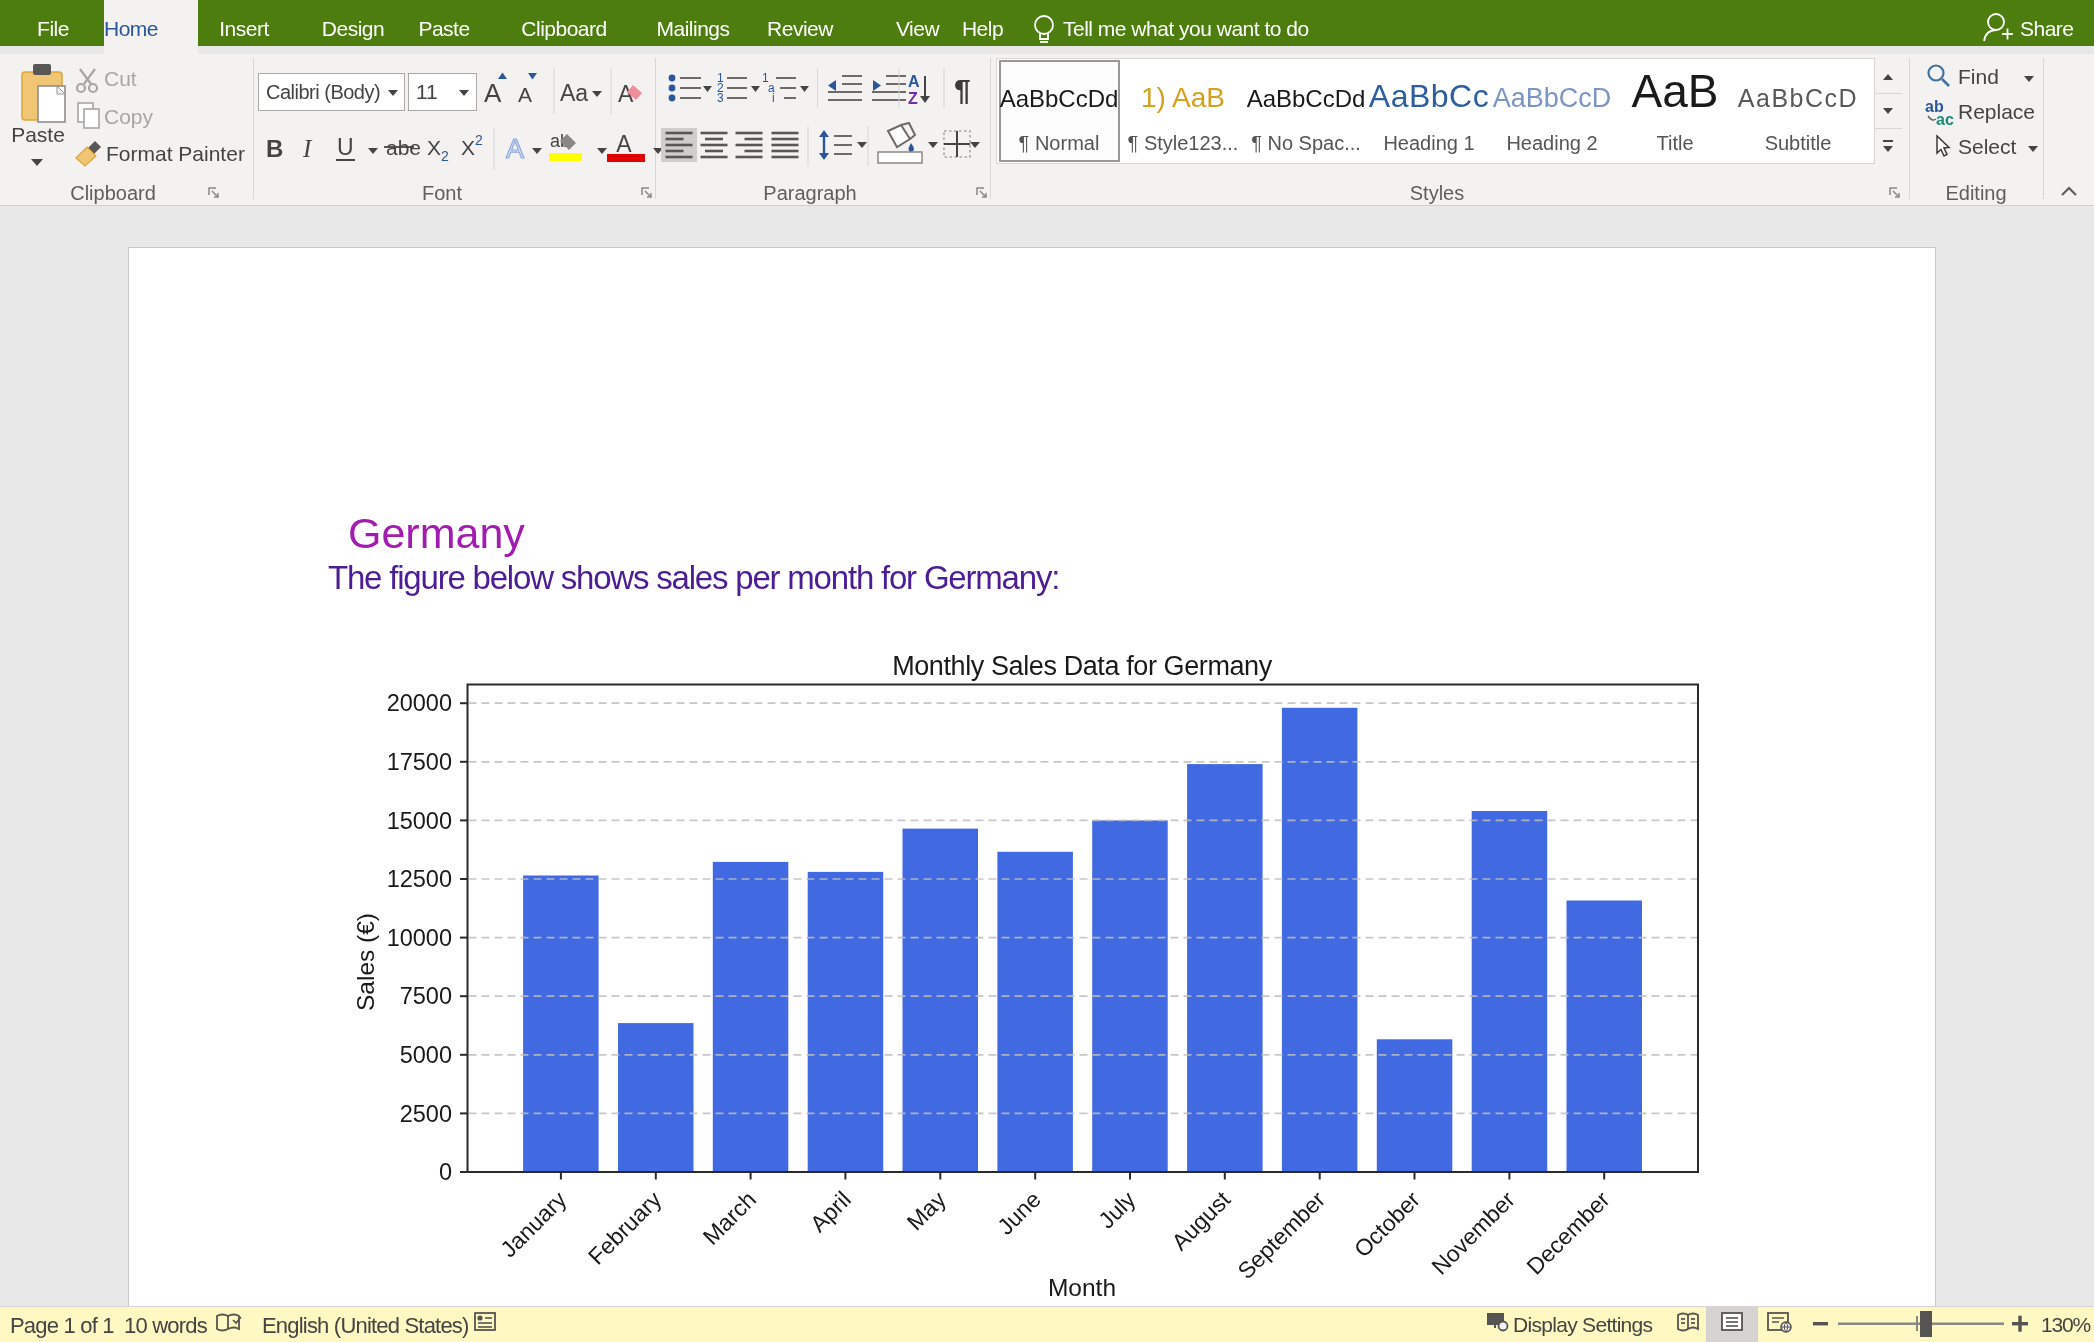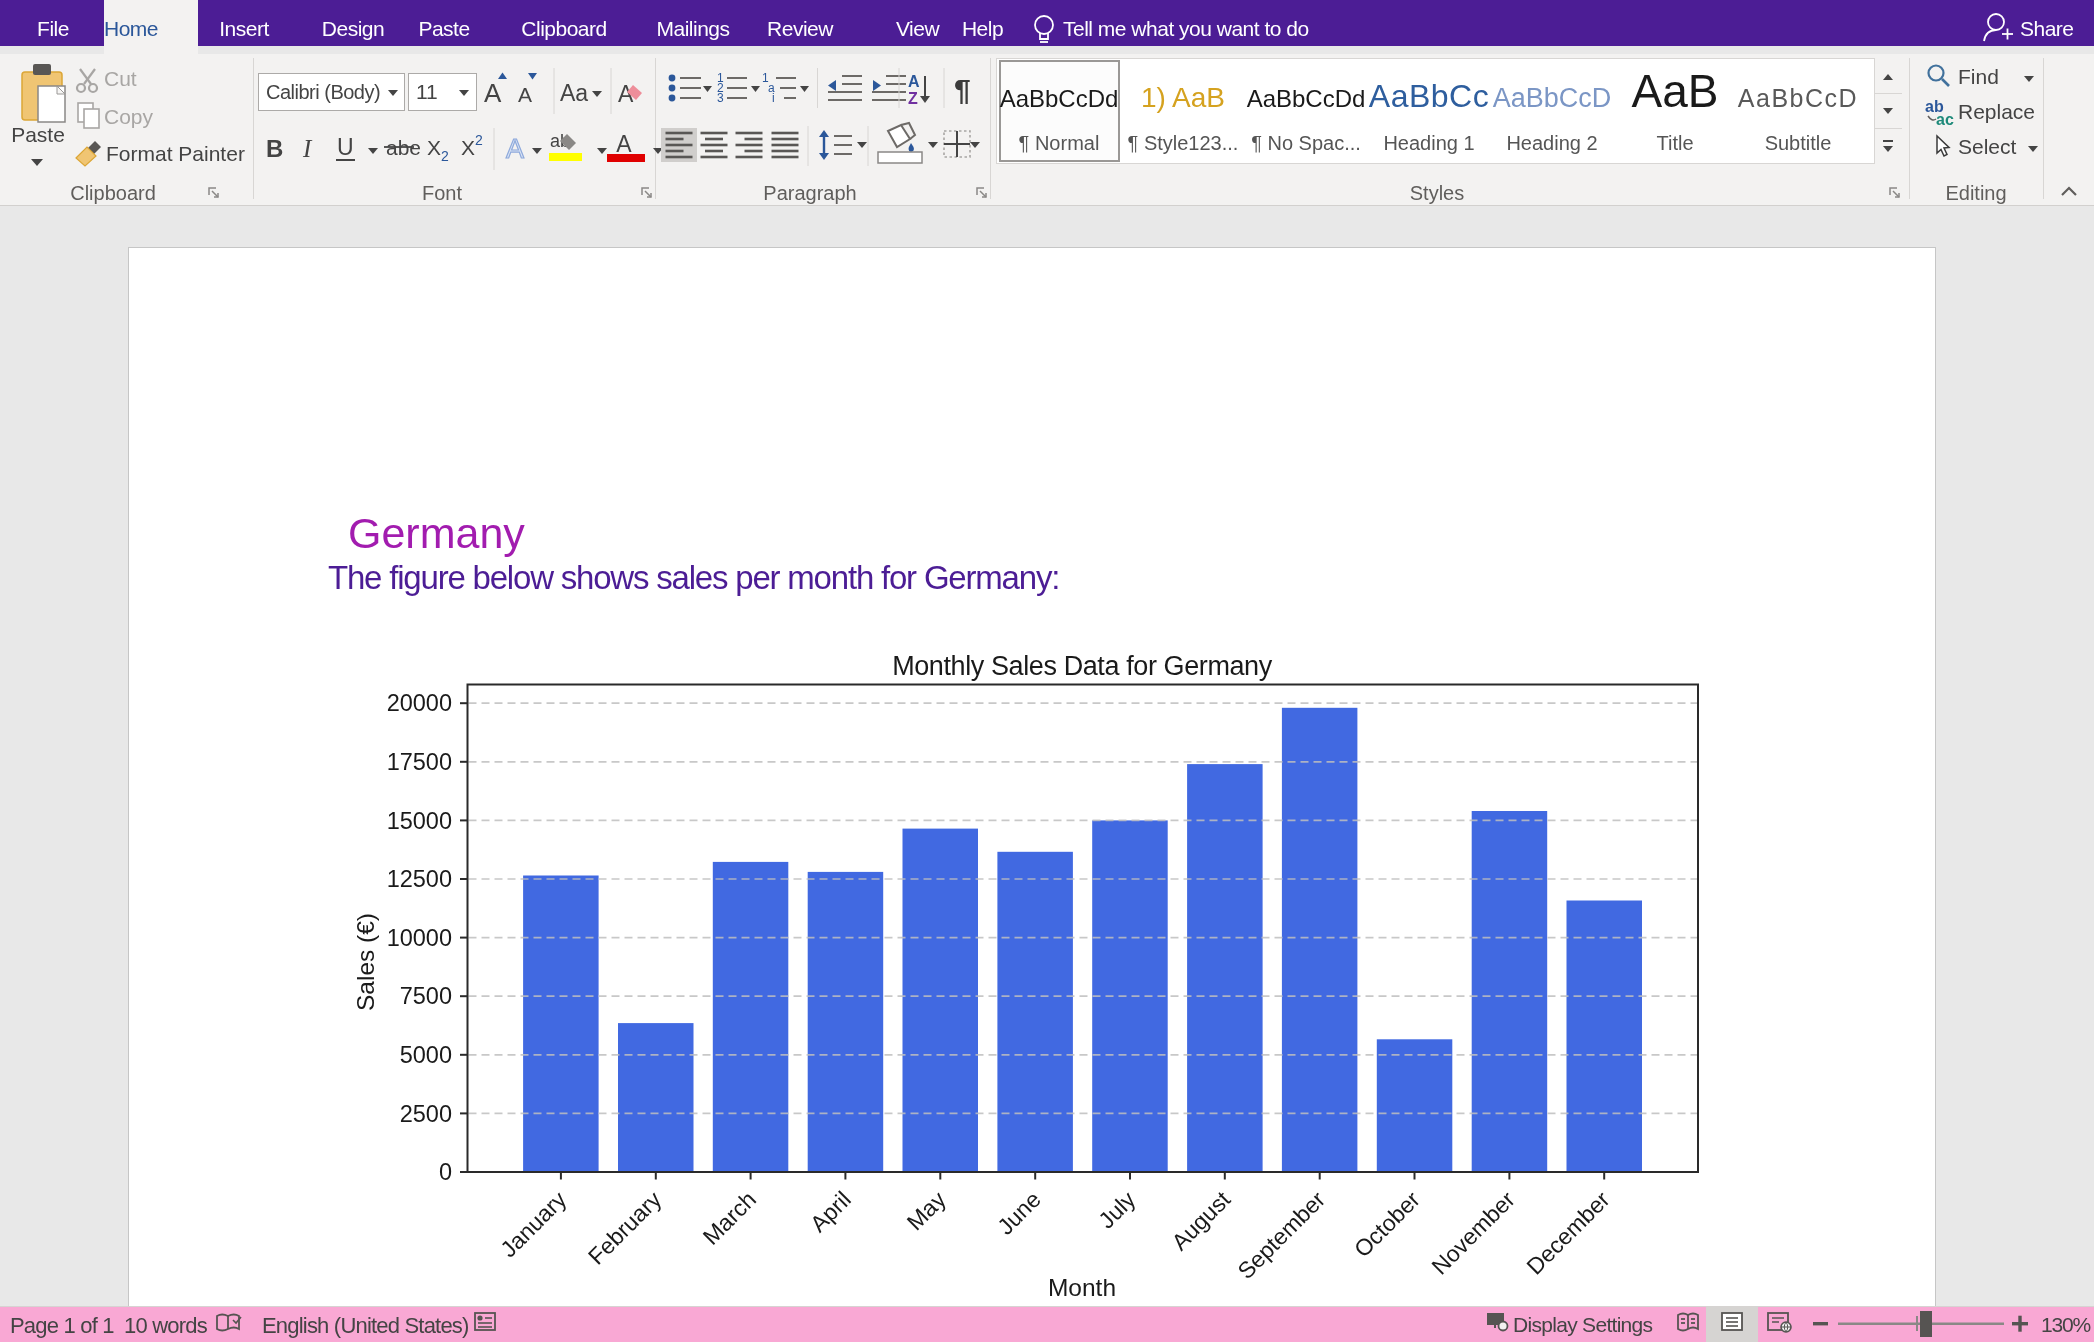--- a/index.html
+++ b/index.html
@@ -5,7 +5,7 @@
   html,body{margin:0;padding:0;}
   body{width:2094px;height:1342px;position:relative;font-family:"Liberation Sans",sans-serif;background:#e8e8e8;overflow:hidden;}
   .abs{position:absolute;}
-  #tabbar{position:absolute;left:0;top:0;width:2094px;height:46px;background:#4c1d95;}
+  #tabbar{position:absolute;left:0;top:0;width:2094px;height:46px;background:#4d7c0f;}
   .tab{position:absolute;top:4px;height:54px;color:#fff;font-size:21px;letter-spacing:-0.5px;line-height:50px;text-align:center;}
   #hometab{position:absolute;left:104px;top:0;width:94px;height:54px;background:#f3f2f1;}
   #hometext{position:absolute;left:104px;top:4px;width:94px;height:54px;color:#2b579a;font-size:21px;letter-spacing:-0.5px;line-height:50px;text-align:left;}

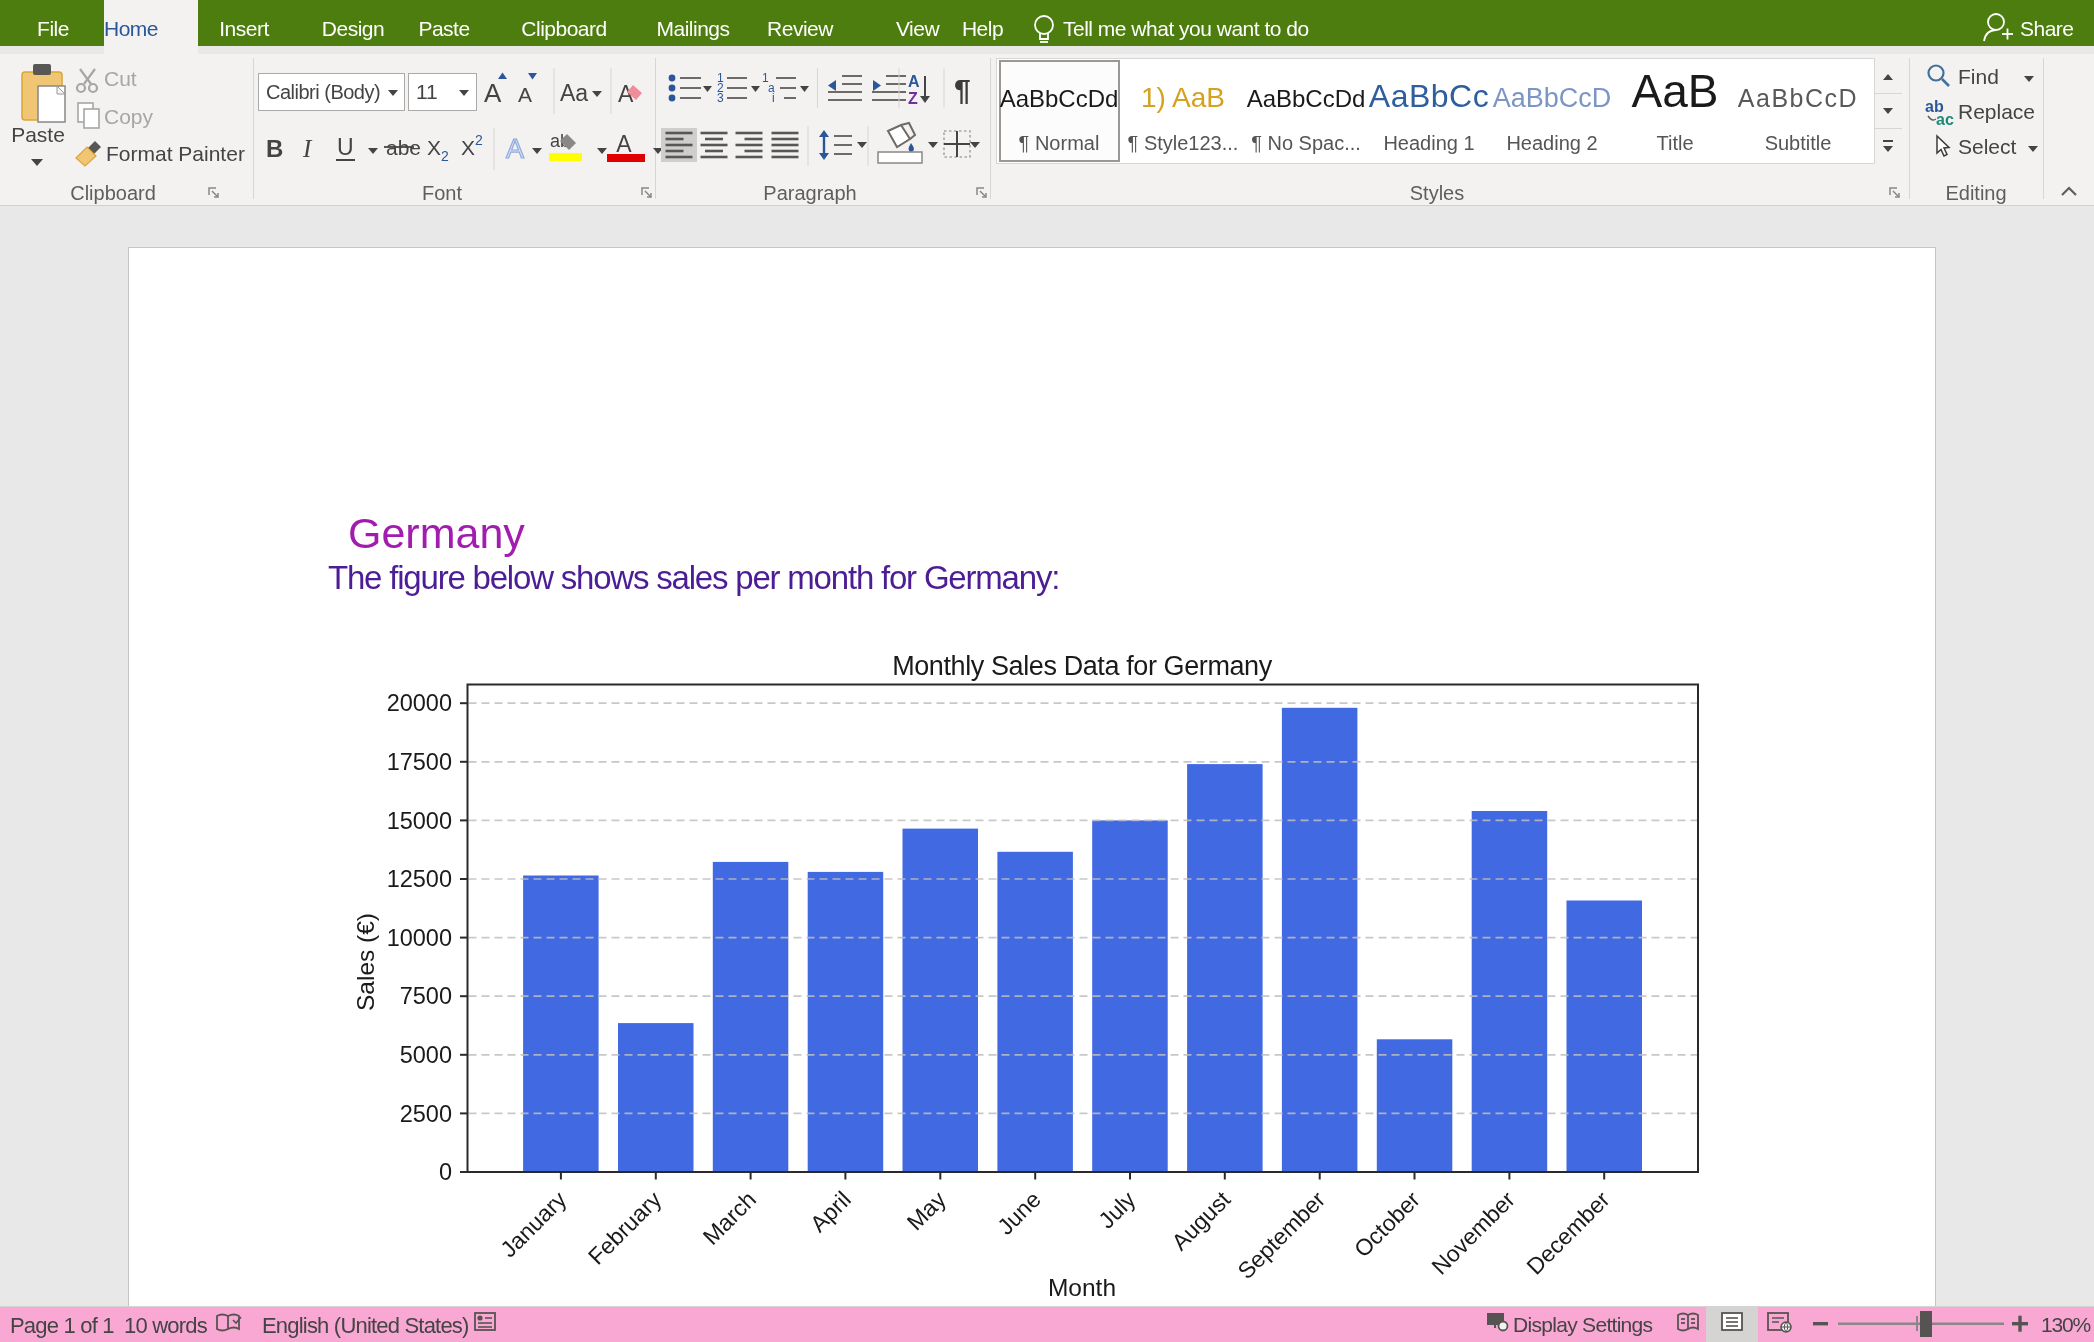--- a/index.html
+++ b/index.html
@@ -13,7 +13,7 @@
   #page{position:absolute;left:128px;top:247px;width:1808px;height:1059px;background:#fff;border:1px solid #c6c6c6;border-bottom:none;box-sizing:border-box;}
   #heading{position:absolute;left:348px;top:509px;font-size:43px;color:#a21caf;}
   #bodytext{position:absolute;left:328px;top:559px;font-size:33px;letter-spacing:-1.2px;color:#4c1d95;}
-  #statusbar{position:absolute;left:0;top:1306px;width:2094px;height:36px;background:#f9a8d4;border-top:1px solid #d6d4d2;box-sizing:border-box;}
+  #statusbar{position:absolute;left:0;top:1306px;width:2094px;height:36px;background:#fef9c3;border-top:1px solid #d6d4d2;box-sizing:border-box;}
   .stxt{position:absolute;font-size:22px;letter-spacing:-0.8px;color:#444;top:6px;}
 </style>
 </head>

